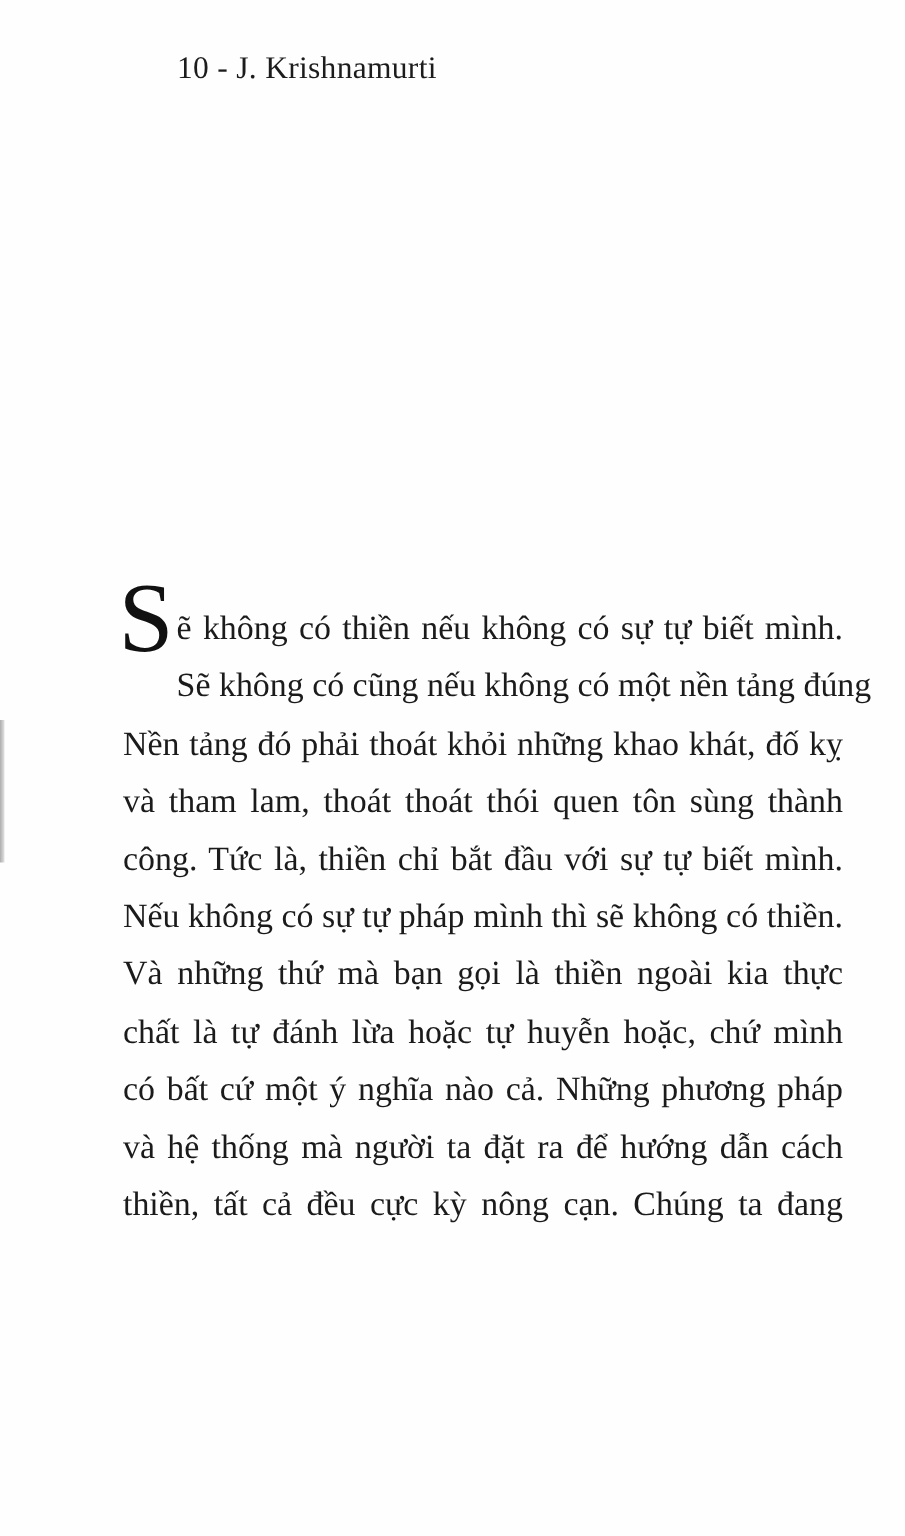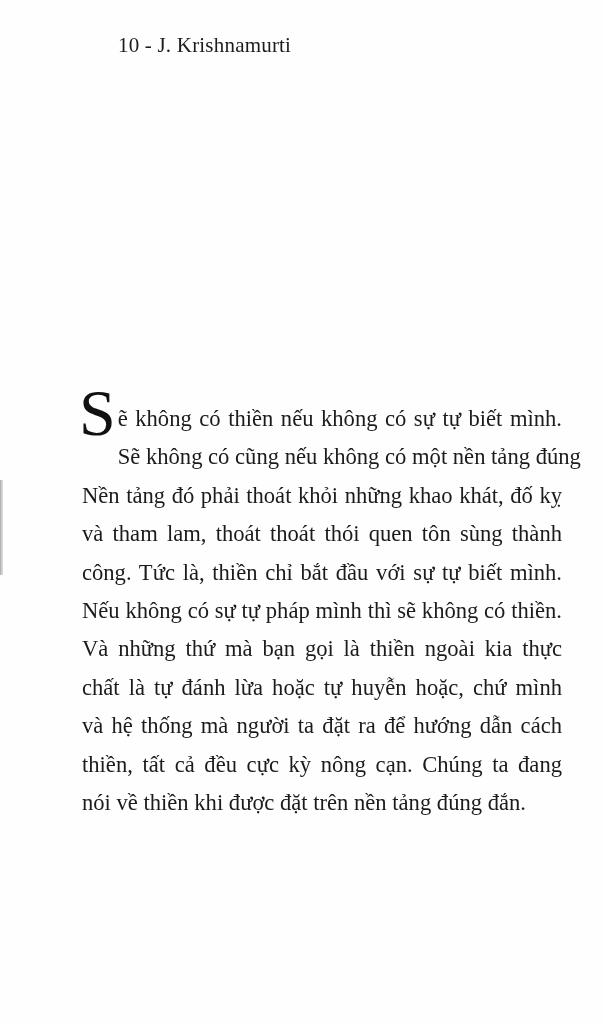--- a/index.html
+++ b/index.html
@@ -114,6 +114,7 @@
     <span class="line">Nếu không có sự tự pháp mình thì sẽ không có thiền.</span>
     <span class="line">Và những thứ mà bạn gọi là thiền ngoài kia thực</span>
     <span class="line">chất là tự đánh lừa hoặc tự huyễn hoặc, chứ mình</span>
+    <span class="line">có bất cứ một ý nghĩa nào cả. Những phương pháp</span>
     <span class="line">và hệ thống mà người ta đặt ra để hướng dẫn cách</span>
     <span class="line">thiền, tất cả đều cực kỳ nông cạn. Chúng ta đang</span>
     <span class="line last">nói về thiền khi được đặt trên nền tảng đúng đắn.</span>

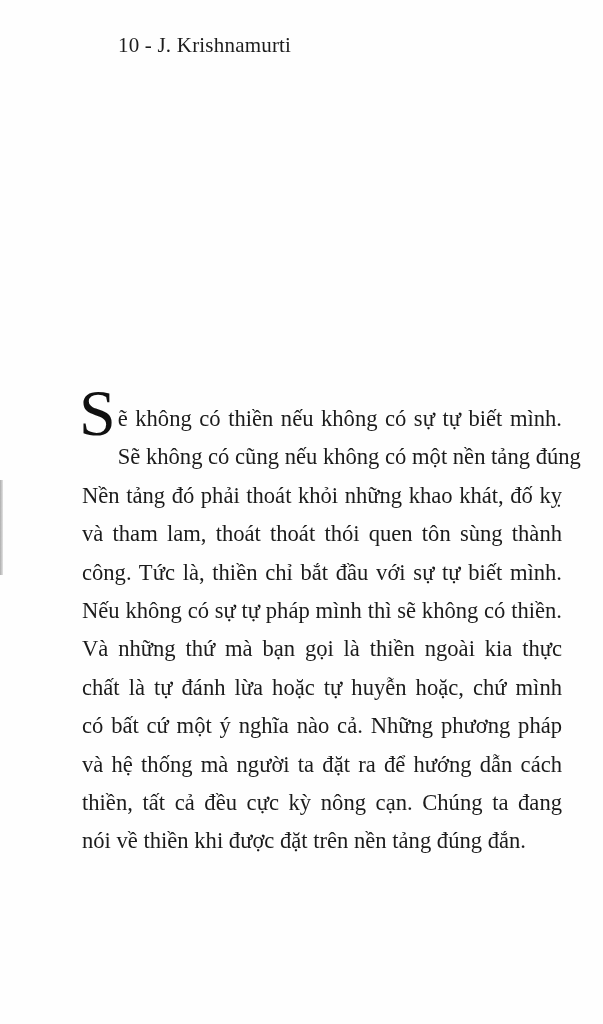--- a/index.html
+++ b/index.html
@@ -117,7 +117,6 @@
     <span class="line">có bất cứ một ý nghĩa nào cả. Những phương pháp</span>
     <span class="line">và hệ thống mà người ta đặt ra để hướng dẫn cách</span>
     <span class="line">thiền, tất cả đều cực kỳ nông cạn. Chúng ta đang</span>
-    <span class="line last">nói về thiền khi được đặt trên nền tảng đúng đắn.</span>
   </div>
 </div>
 

